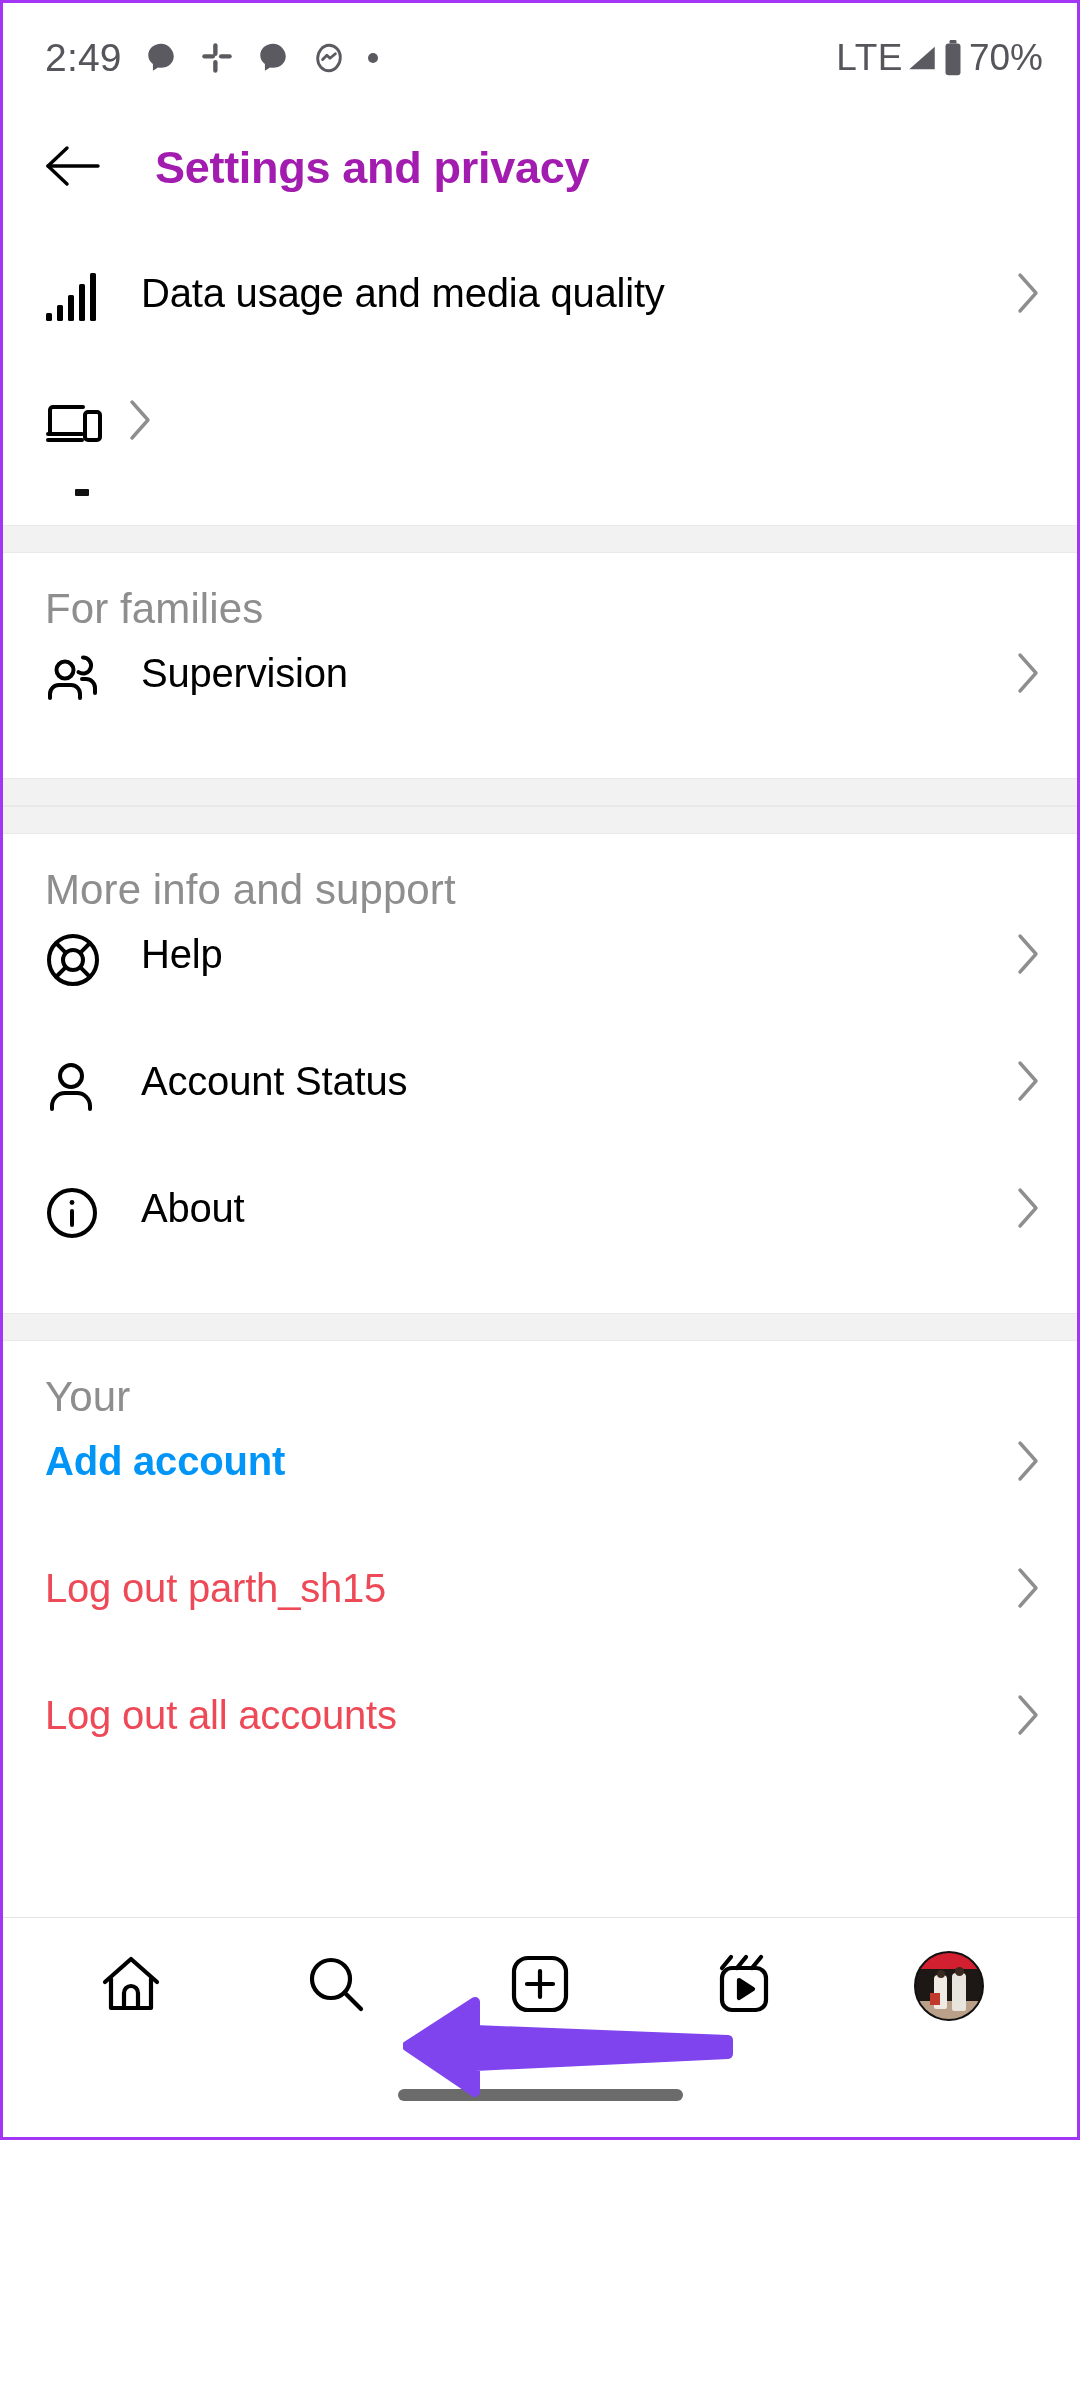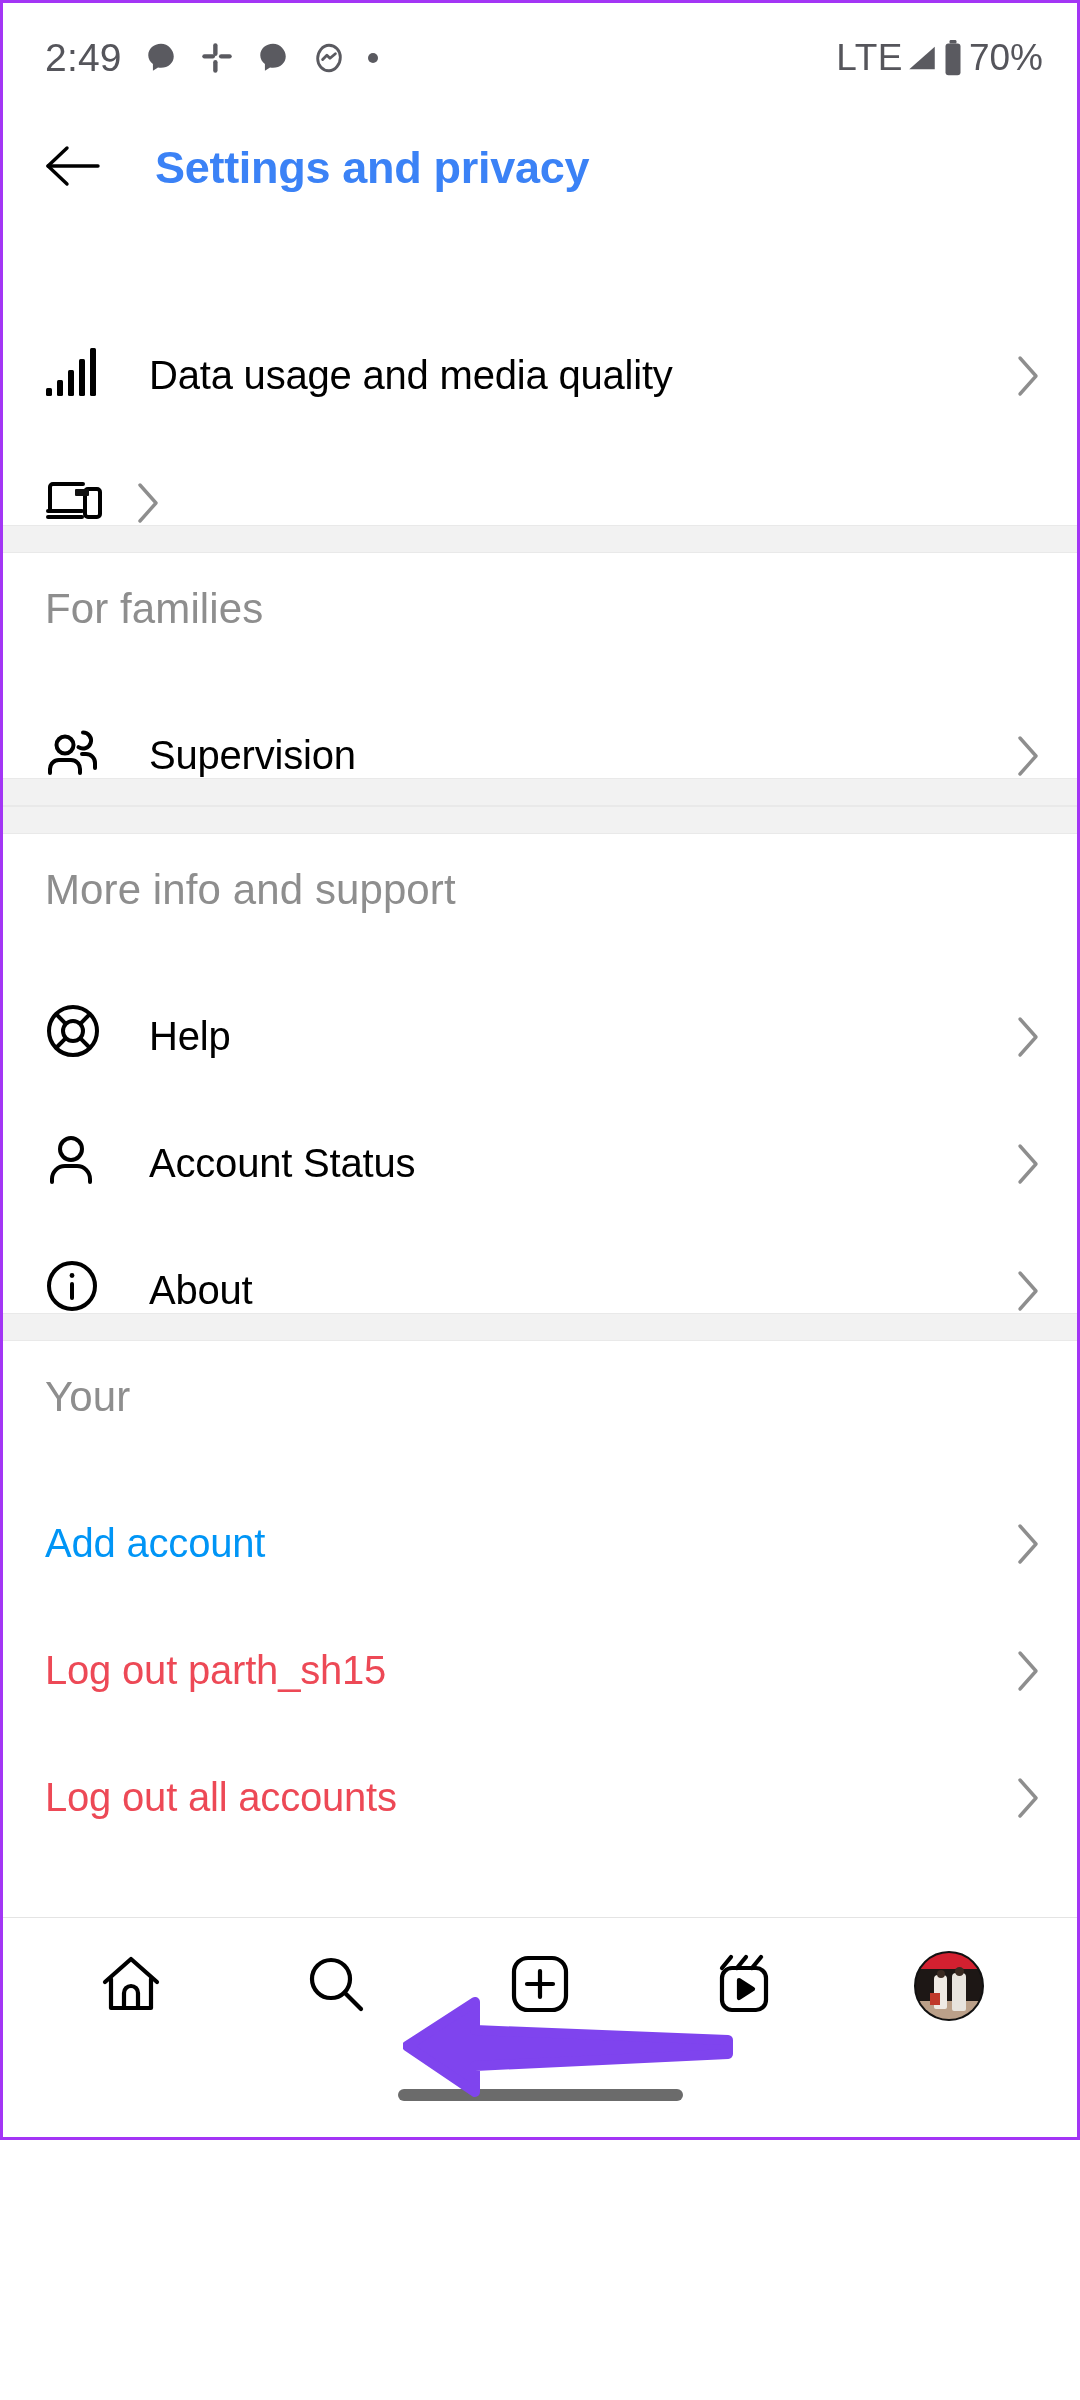--- a/index.html
+++ b/index.html
@@ -51,7 +51,7 @@
     font-size:45px; font-weight:700;
     letter-spacing:-0.3px;
     margin-left:48px;
-    color:#3b82f6;
+    color:#a21caf;
   }
 
   

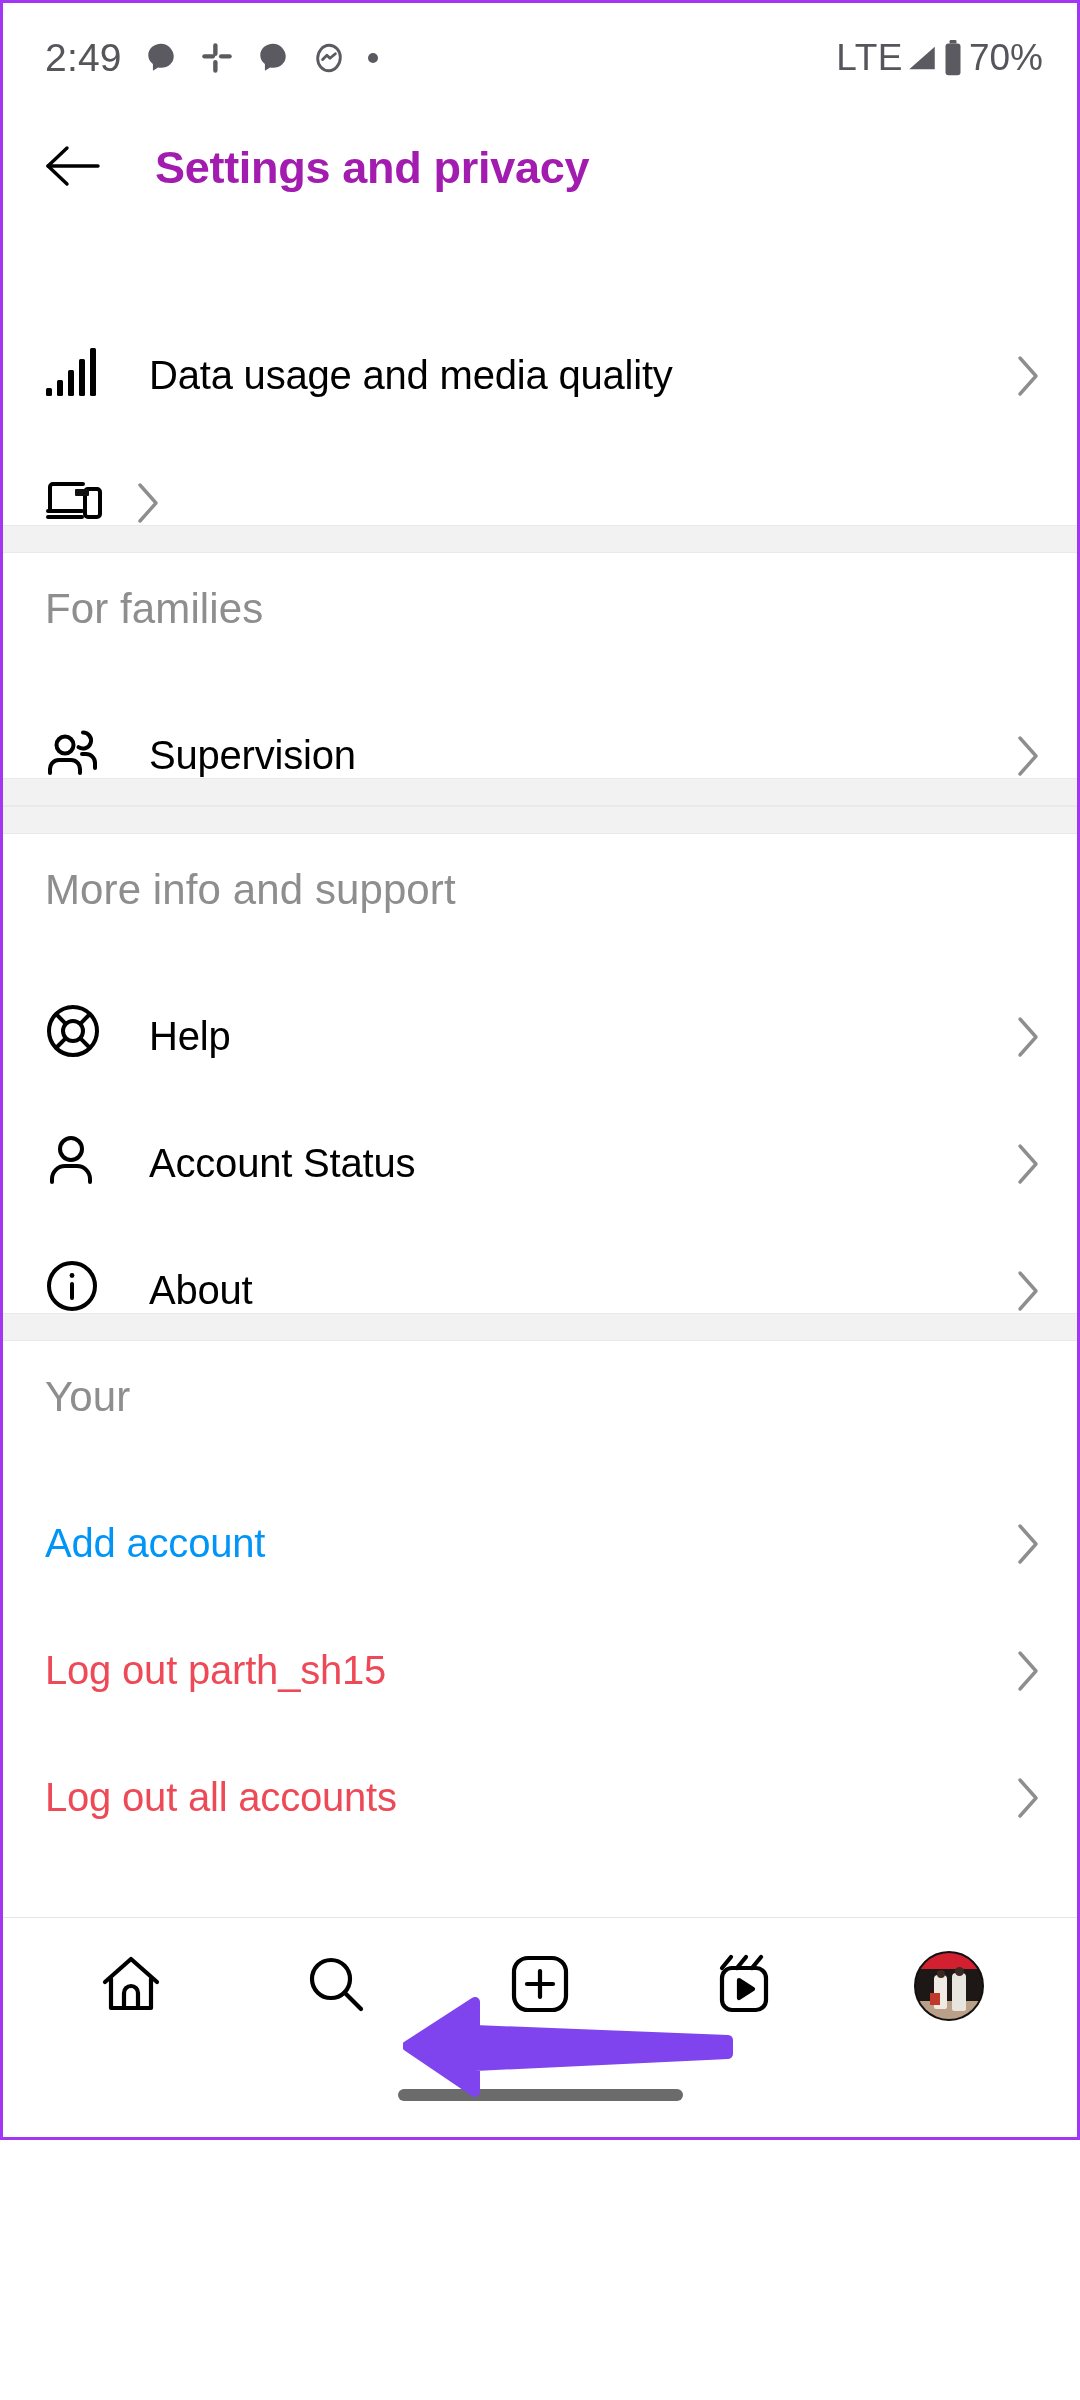--- a/index.html
+++ b/index.html
@@ -82,11 +82,10 @@
   }
   .row {
     height:127px;
-    display:flex; align-items:flex-end;
+    display:flex; align-items:flex-start;
     padding:0 36px 0 42px;
     cursor:pointer;
     background:#fff;
-    gap:8px;
   }
   .row-ico {
     width:68px; flex:0 0 68px;

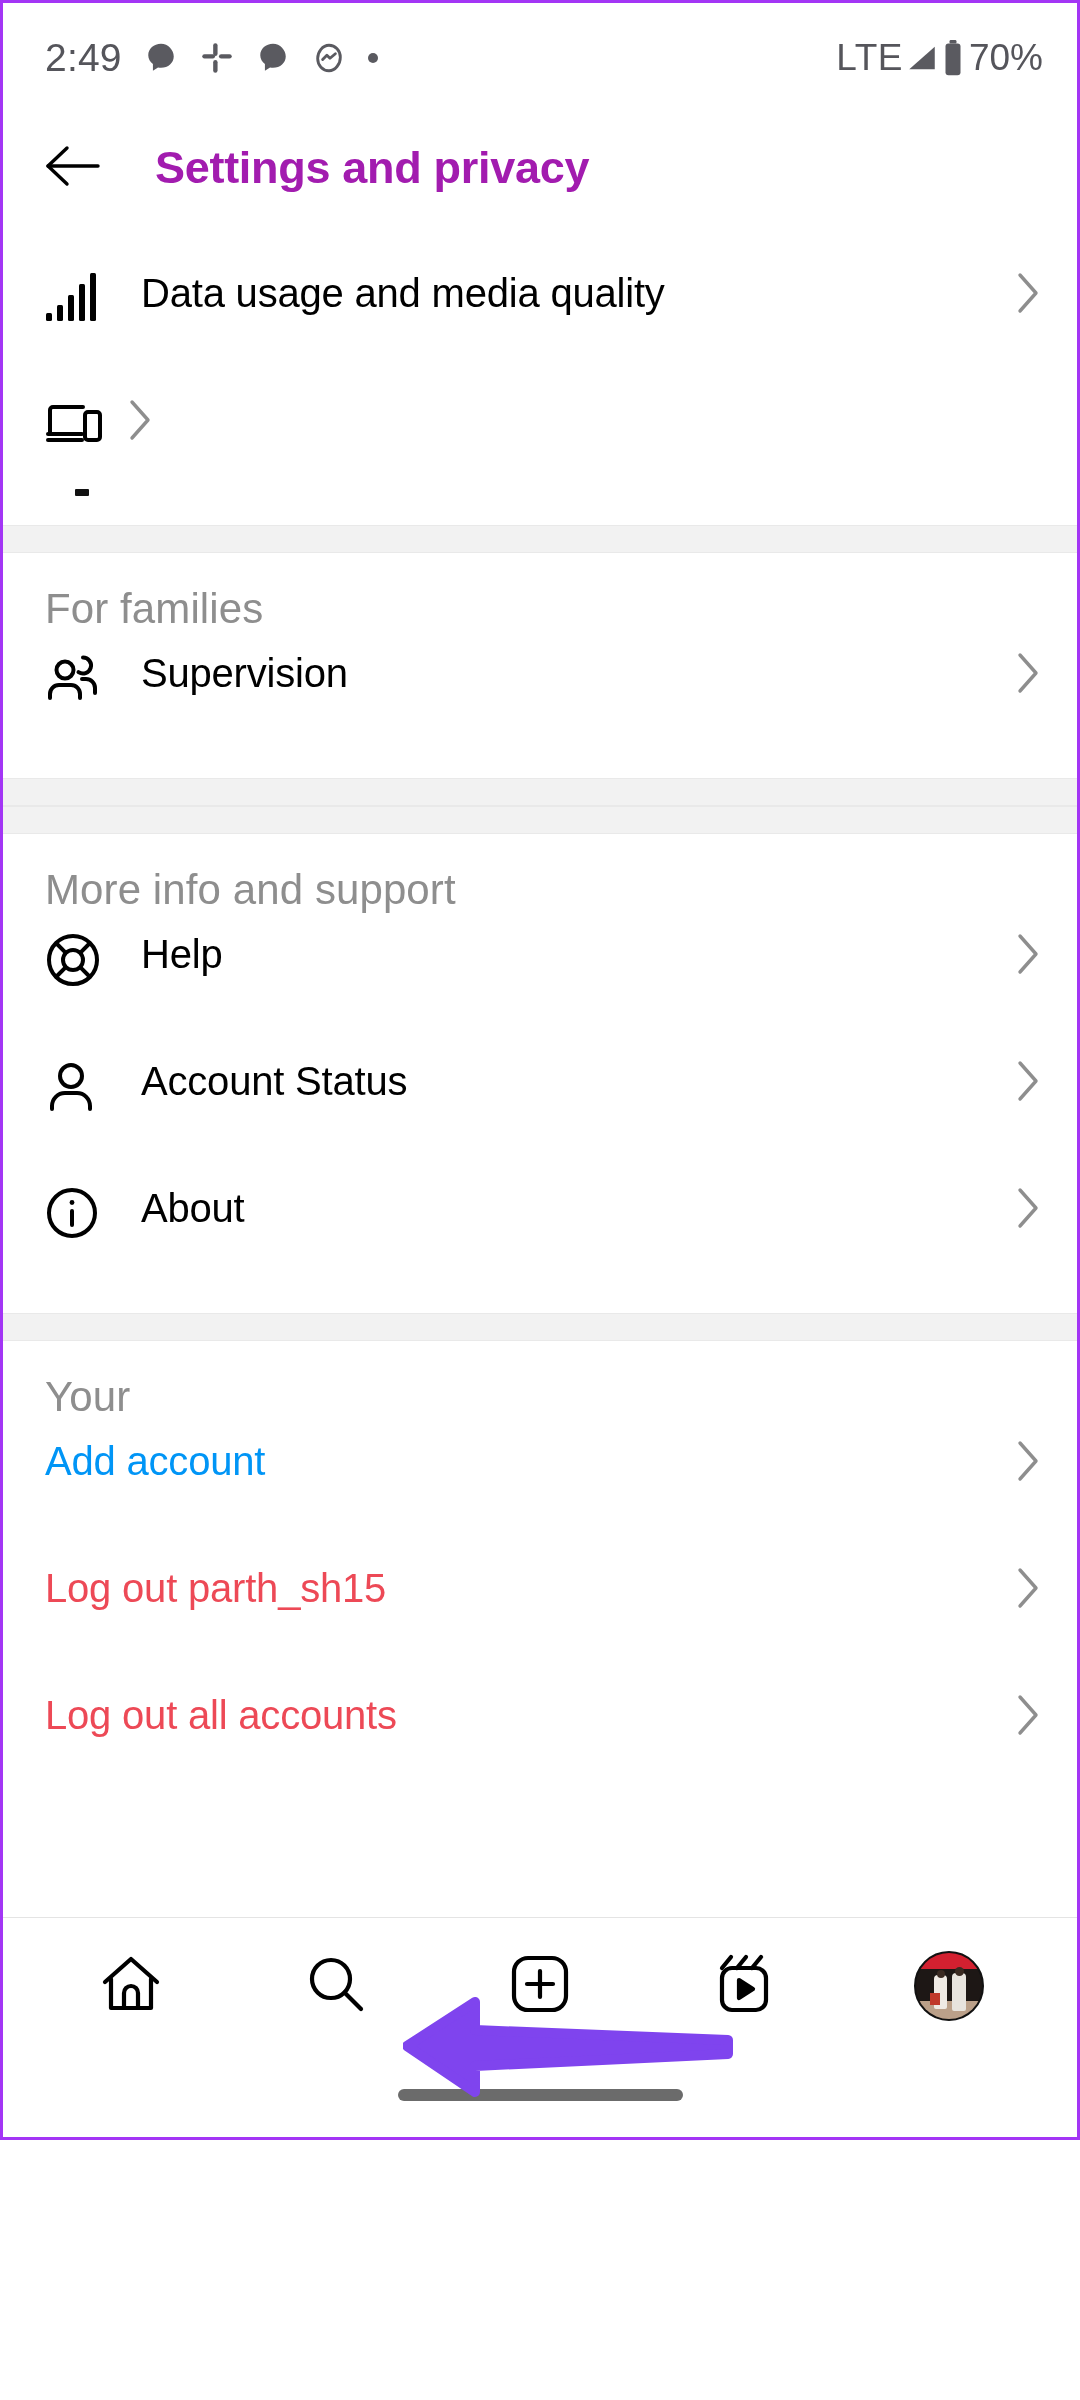--- a/index.html
+++ b/index.html
@@ -100,7 +100,7 @@
     white-space:nowrap;
   }
   .row.no-icon .row-label { margin-left:0; }
-  .row-label.blue { color:#0095F6; }
+  .row-label.blue { color:#0095F6;font-weight:bold; }
   .row-label.red  { color:#ED4956; }
   .chev { flex:0 0 40px; display:flex; align-items:center; justify-content:flex-end; }
 

